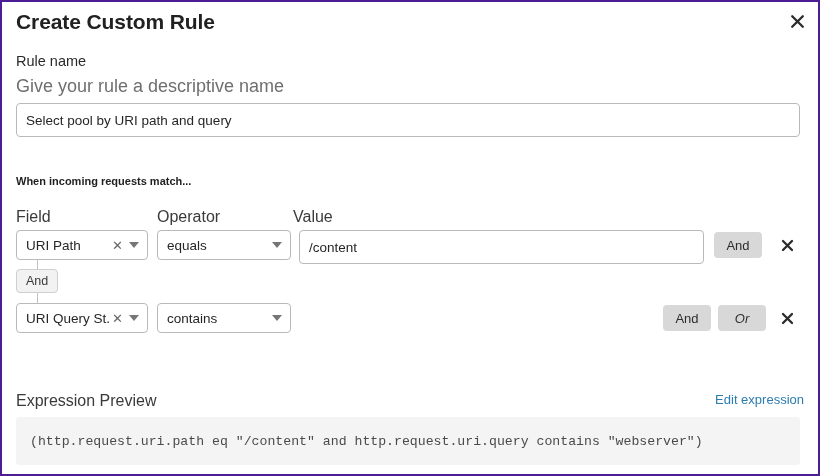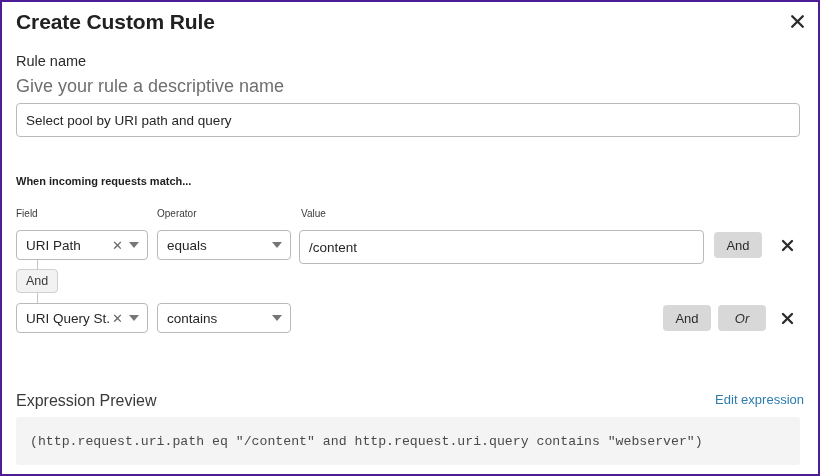--- a/index.html
+++ b/index.html
@@ -94,7 +94,7 @@
   .col-header {
     position: absolute;
     top: 206px;
-    font-size: 10px;
+    font-size: 16px;
     color: #3a3a3a;
   }
   #col-field    { left: 14px; }

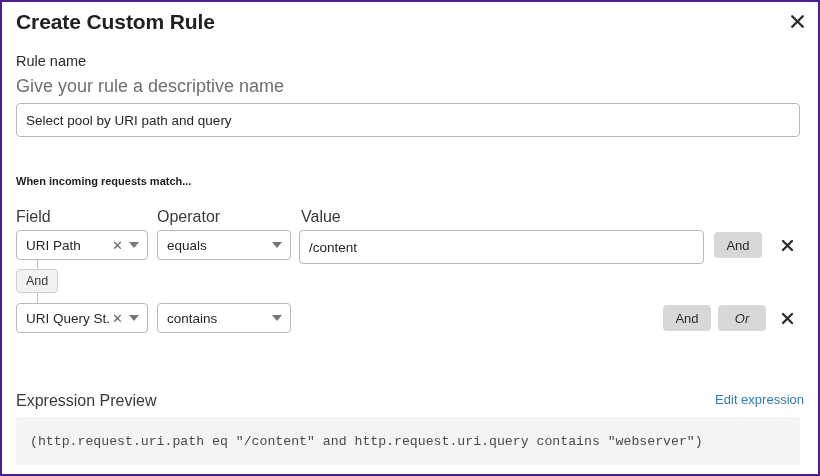--- a/index.html
+++ b/index.html
@@ -99,7 +99,7 @@
   }
   #col-field    { left: 14px; }
   #col-operator { left: 155px; }
-  #col-value    { left: 299px; }
+  #col-value    { left: 291px; }
 
   
   .cond-row { position: absolute; left: 0; width: 820px; height: 30px; }

